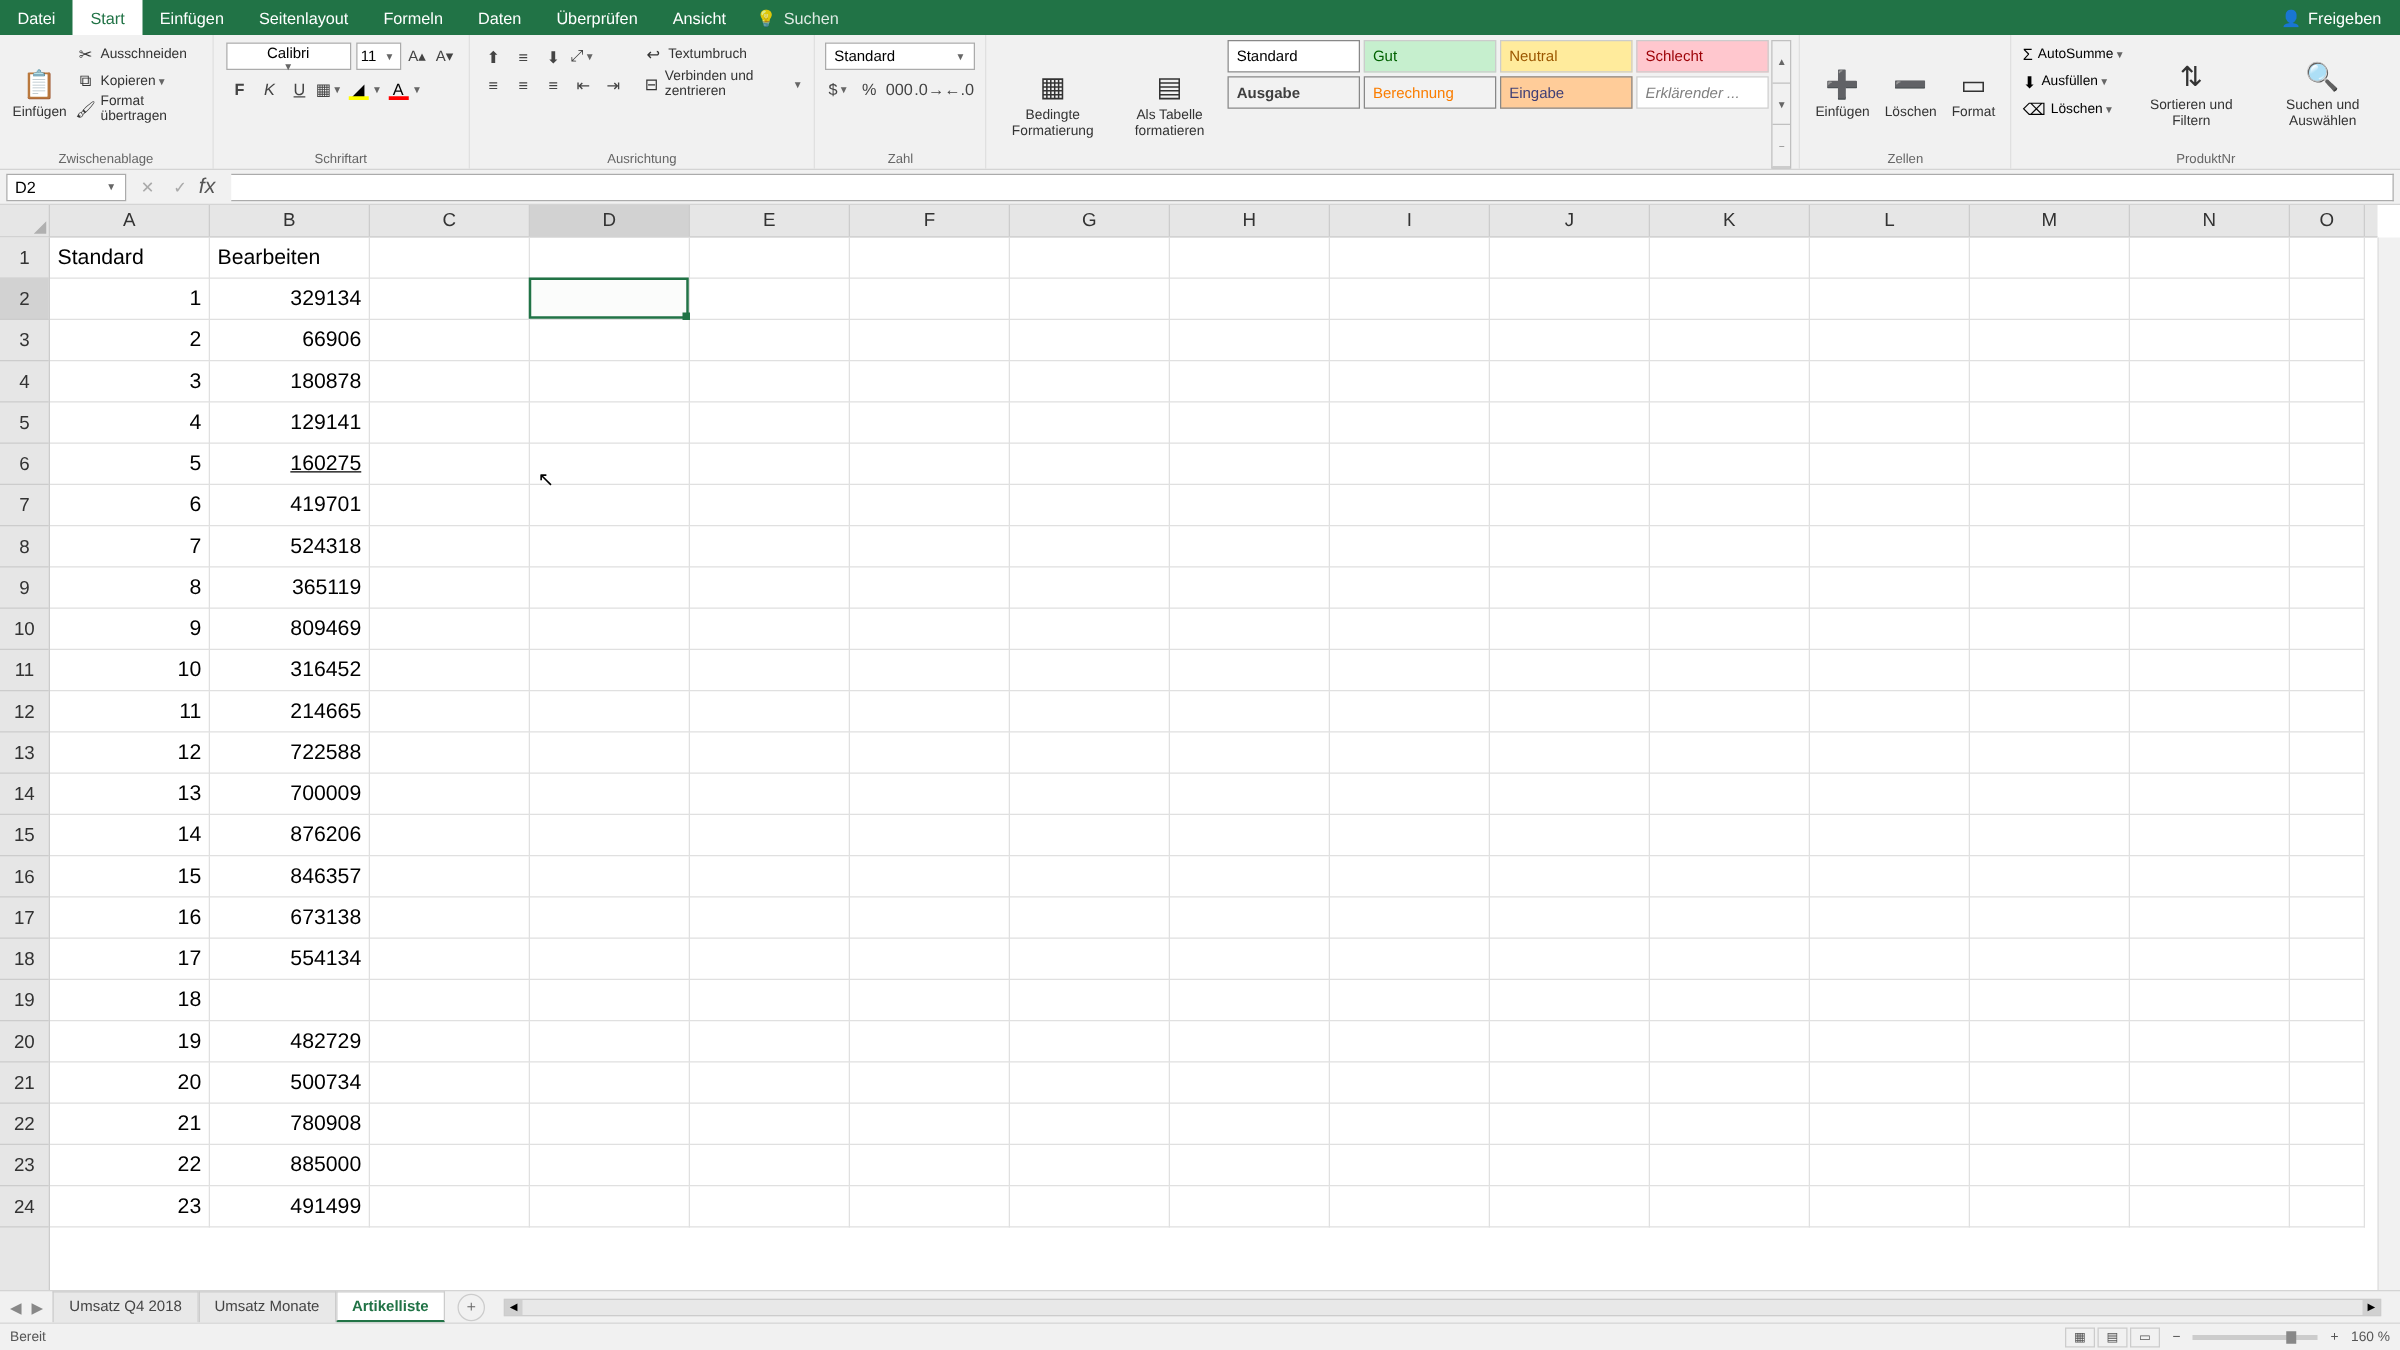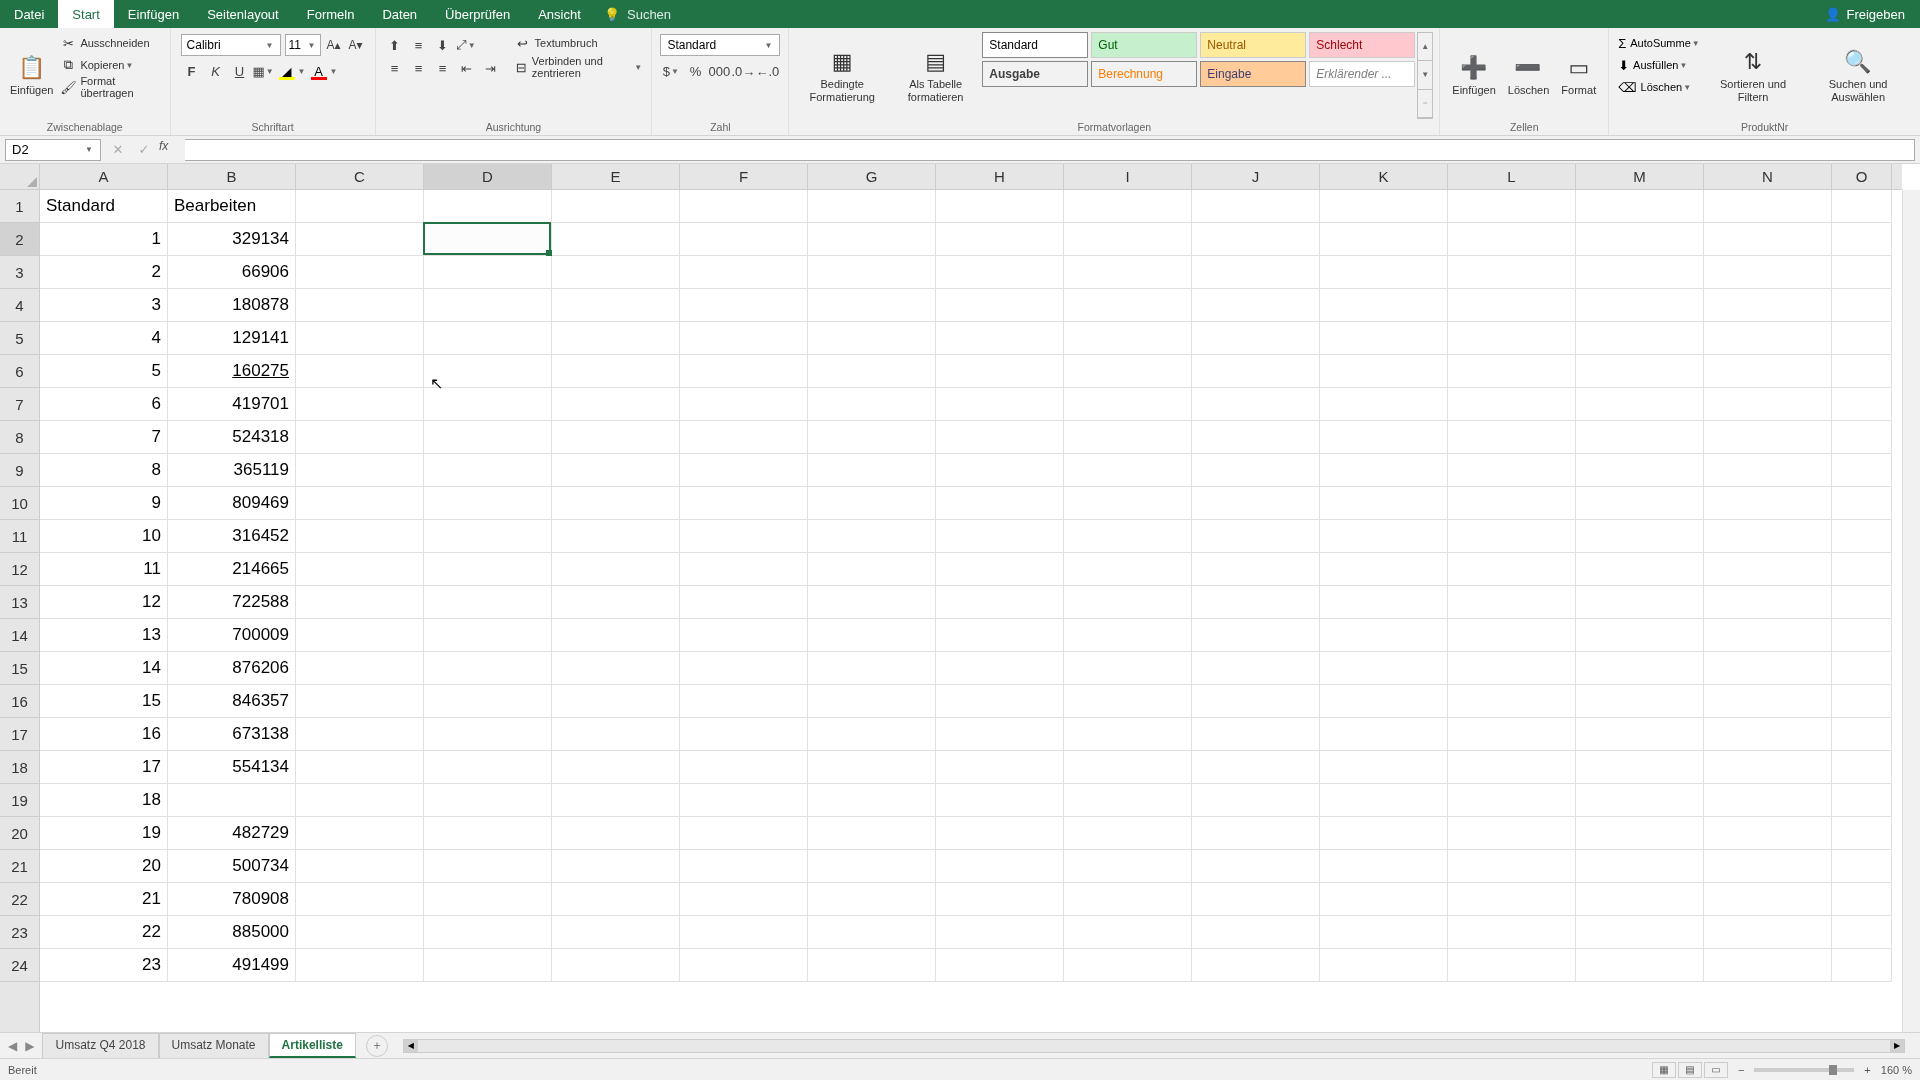--- a/index.html
+++ b/index.html
@@ -32,7 +32,7 @@
 
 .font-controls { display:flex; flex-direction:column; gap:4px; padding:2px 4px; }
 .font-row1 { display:flex; gap:4px; align-items:center; }
-.font-name { width:100px; height:22px; border:1px solid #ababab; background:#fff; font-size:12px; padding:0 5px; display:flex; align-items:center; justify-content:space-between; }
+.font-name { width:100px; height:22px; border:1px solid #ababab; background:#fff; font-size:12px; padding:0 5px; display:flex; align-items:center; justify-content:space-between;flex-direction:column; }
 .font-size { width:36px; height:22px; border:1px solid #ababab; background:#fff; font-size:12px; display:flex; align-items:center; justify-content:space-between; padding: 0 3px;}
 .mini-btn { width:18px; height:22px; border:1px solid transparent; display:flex; align-items:center; justify-content:center; font-size:12px; color:#444; }
 .font-row2 { display:flex; gap:2px; align-items:center; }

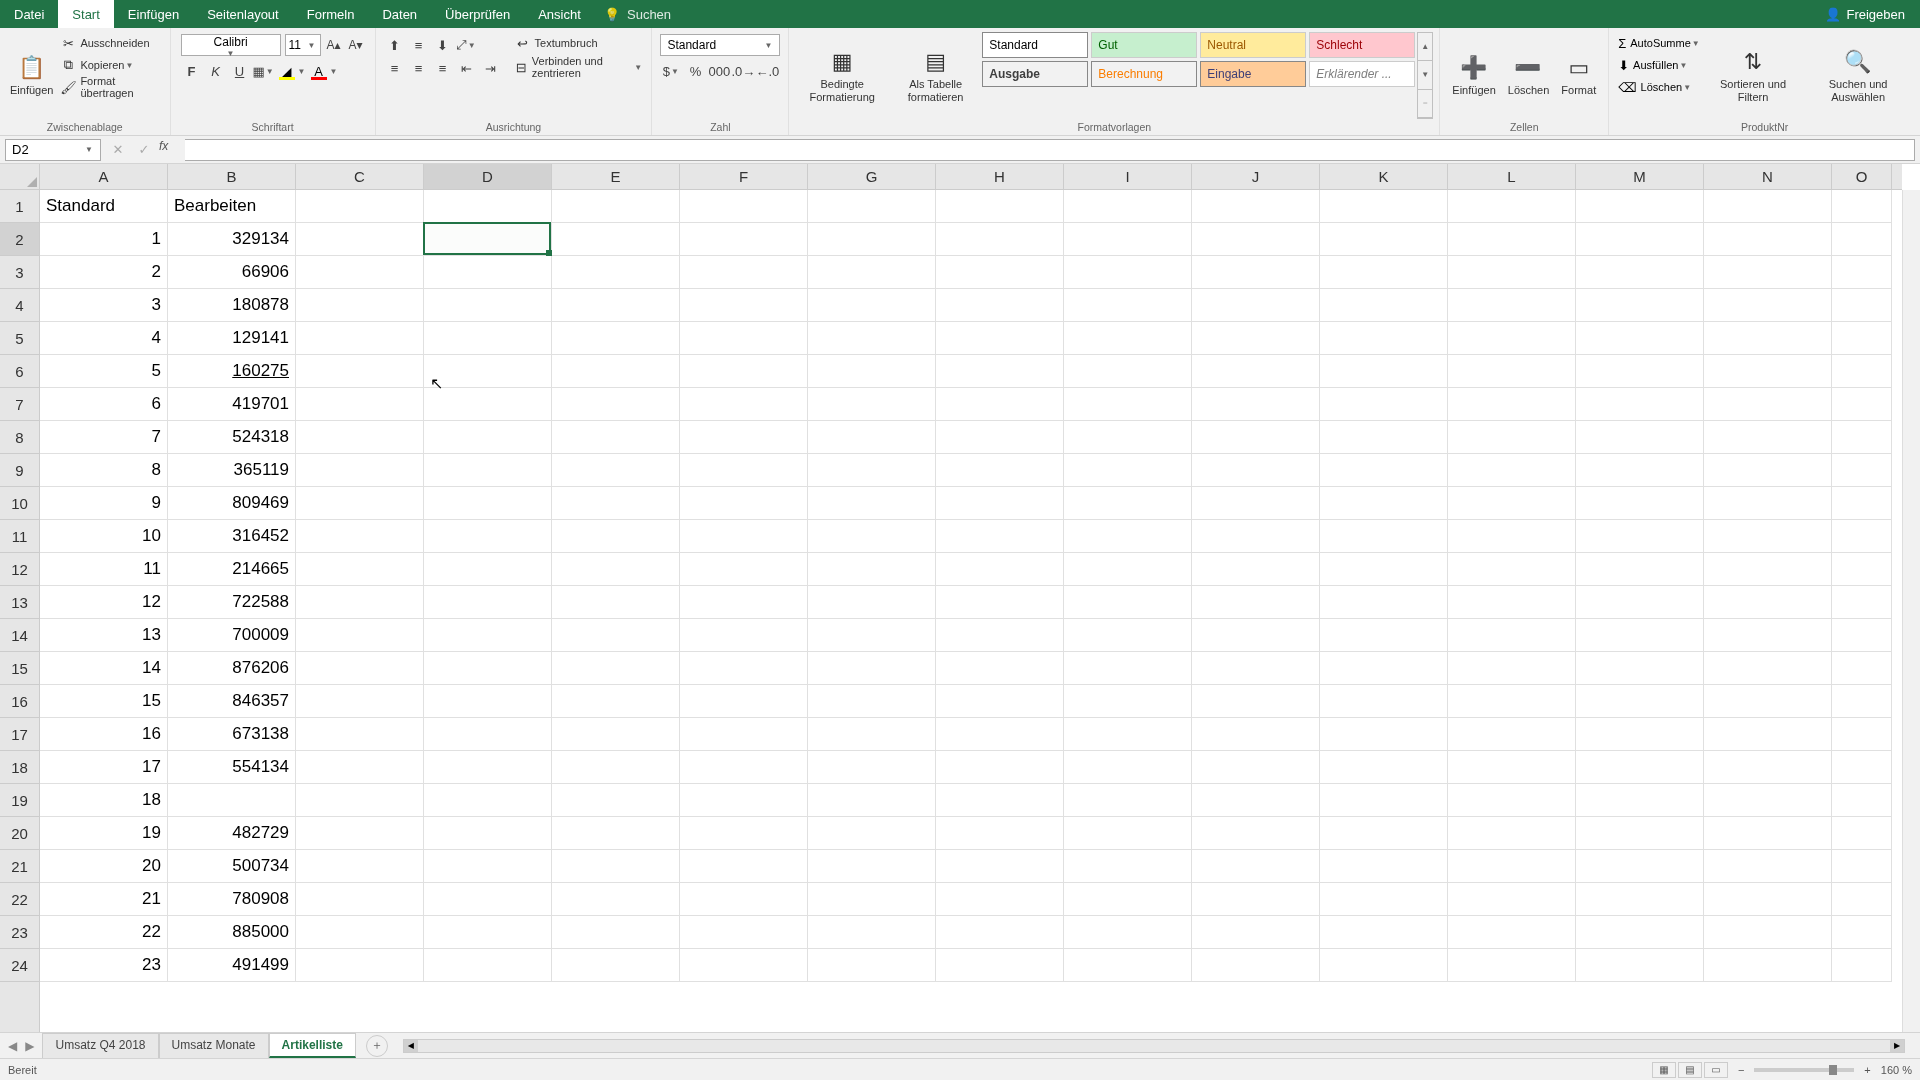--- a/index.html
+++ b/index.html
@@ -277,7 +277,6 @@
           </div>
       </div>
     </div>
-    <div class="ribbon-group-label">Formatvorlagen</div>
   </div>
 
   <div class="ribbon-group">

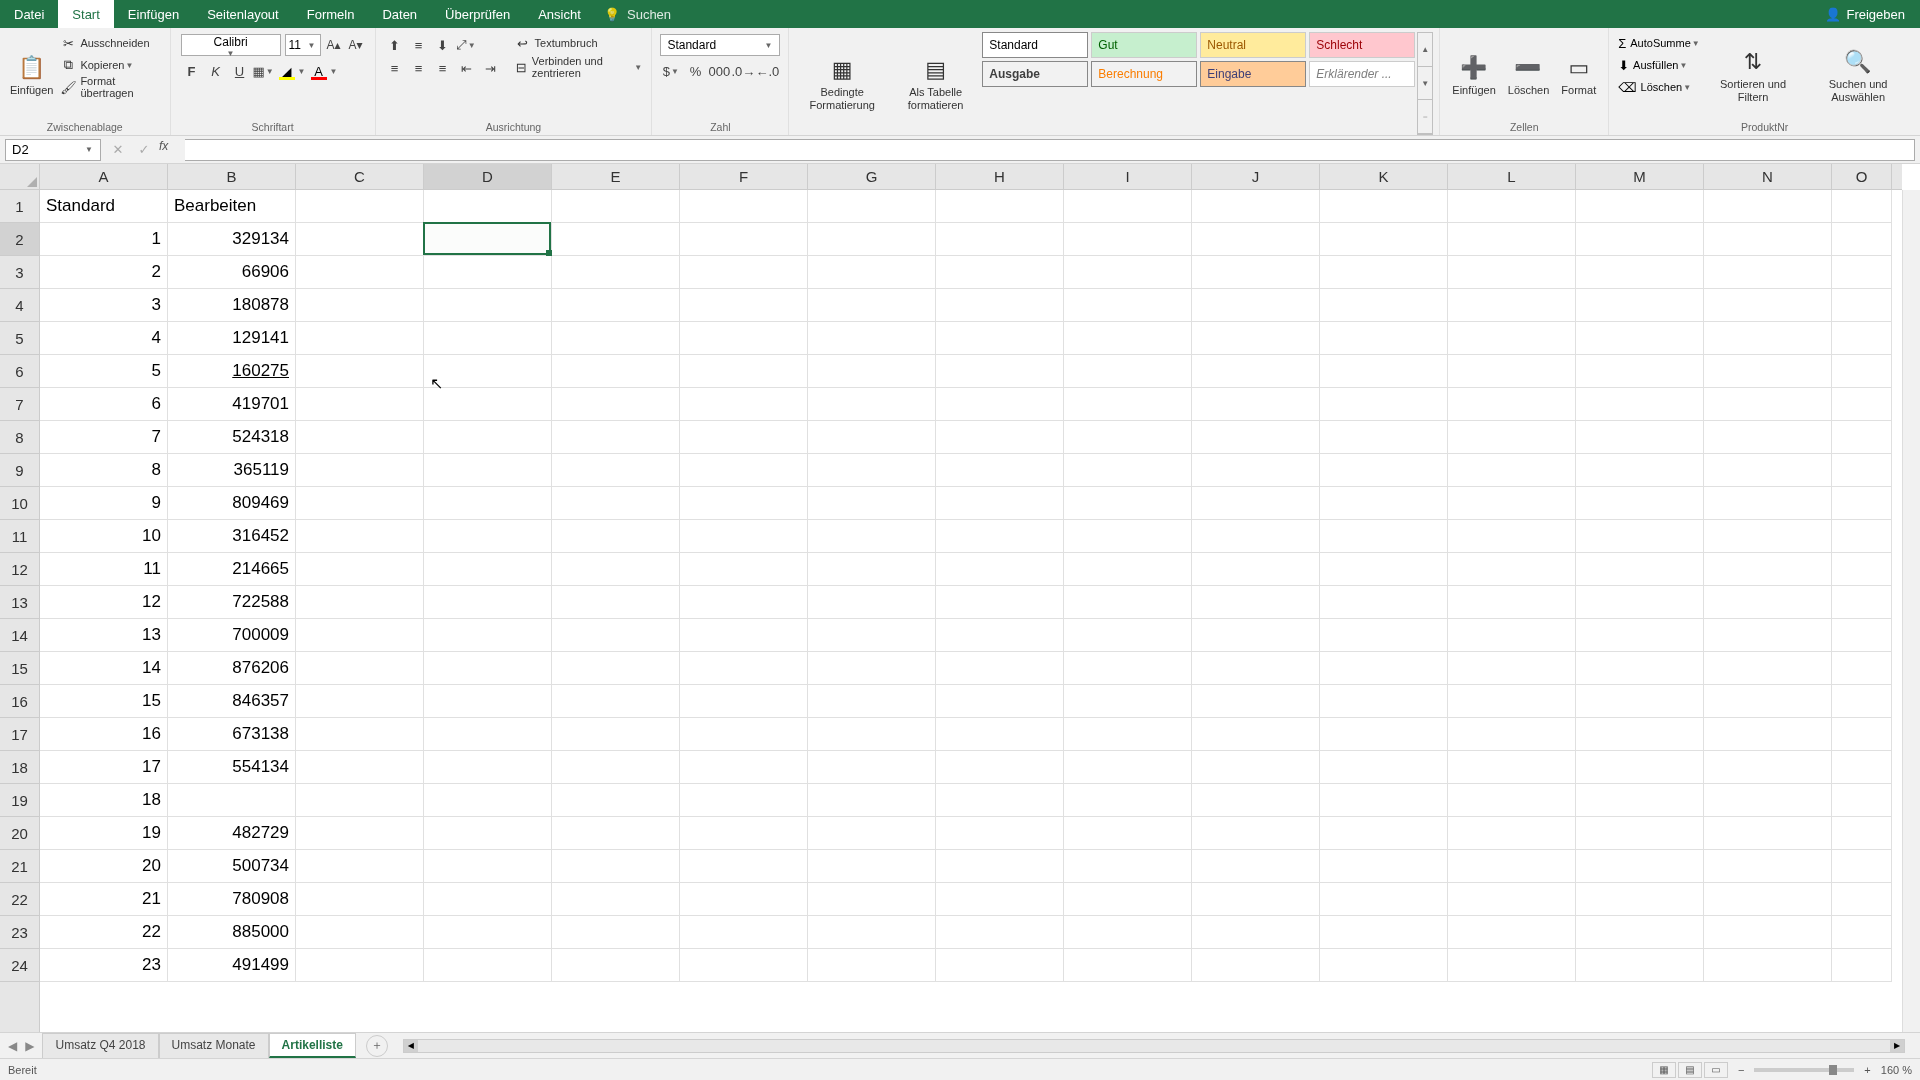--- a/index.html
+++ b/index.html
@@ -73,7 +73,7 @@
 .name-box { width:96px; height:22px; margin-left:5px; border:1px solid #ababab; background:#fff; font-size:13px; padding:0 6px; display:flex; align-items:center; justify-content:space-between; }
 .fx-btns { display:flex; margin:0 6px; gap:4px; }
 .fx-btn { width:22px; height:22px; display:flex; align-items:center; justify-content:center; color:#aaa; font-size:13px; }
-.fx-label { width:20px; font-style:italic; color:#555; font-size:12px; }
+.fx-label { width:20px; font-style:italic; color:#555; font-size:17px; }
 .formula-input { flex:1; height:22px; border:1px solid #ababab; border-left:none; background:#fff; margin-right:5px; }
 
 

